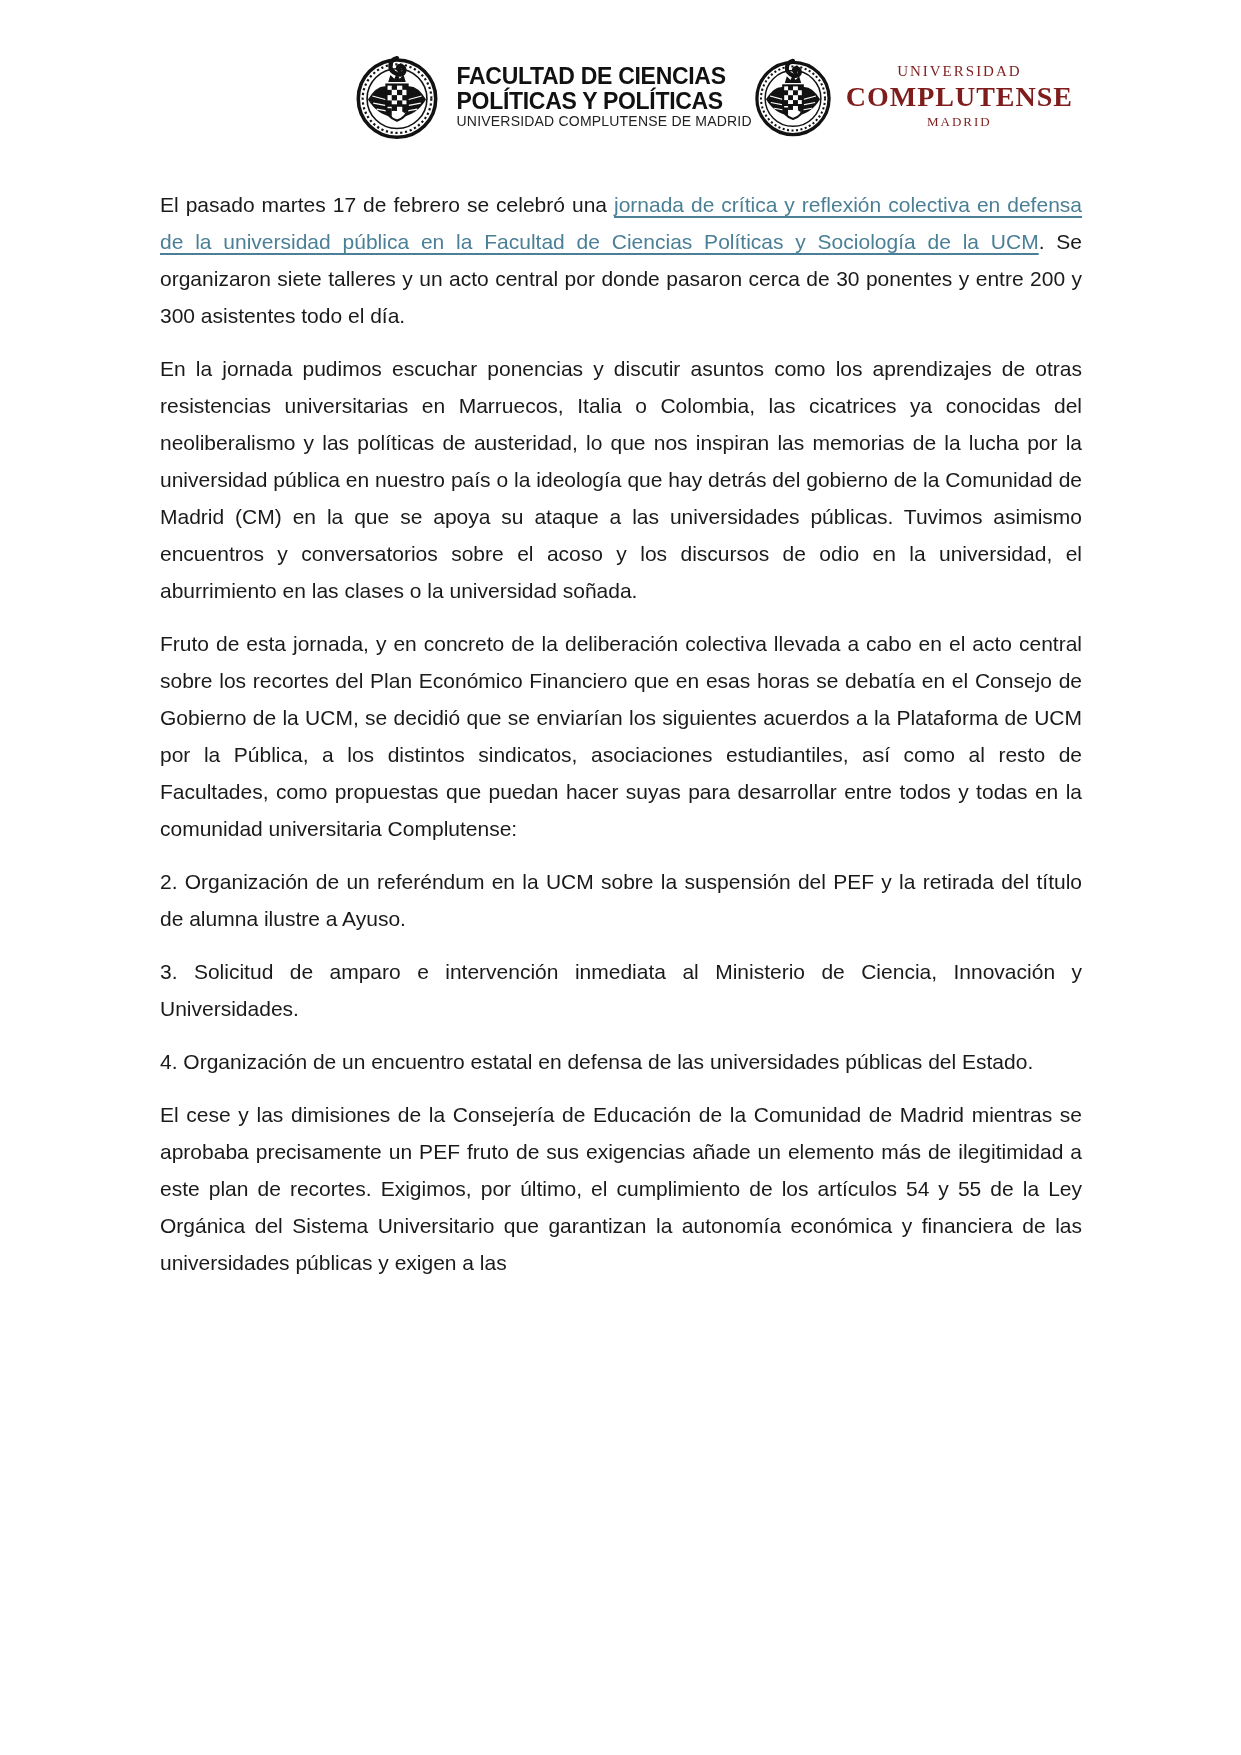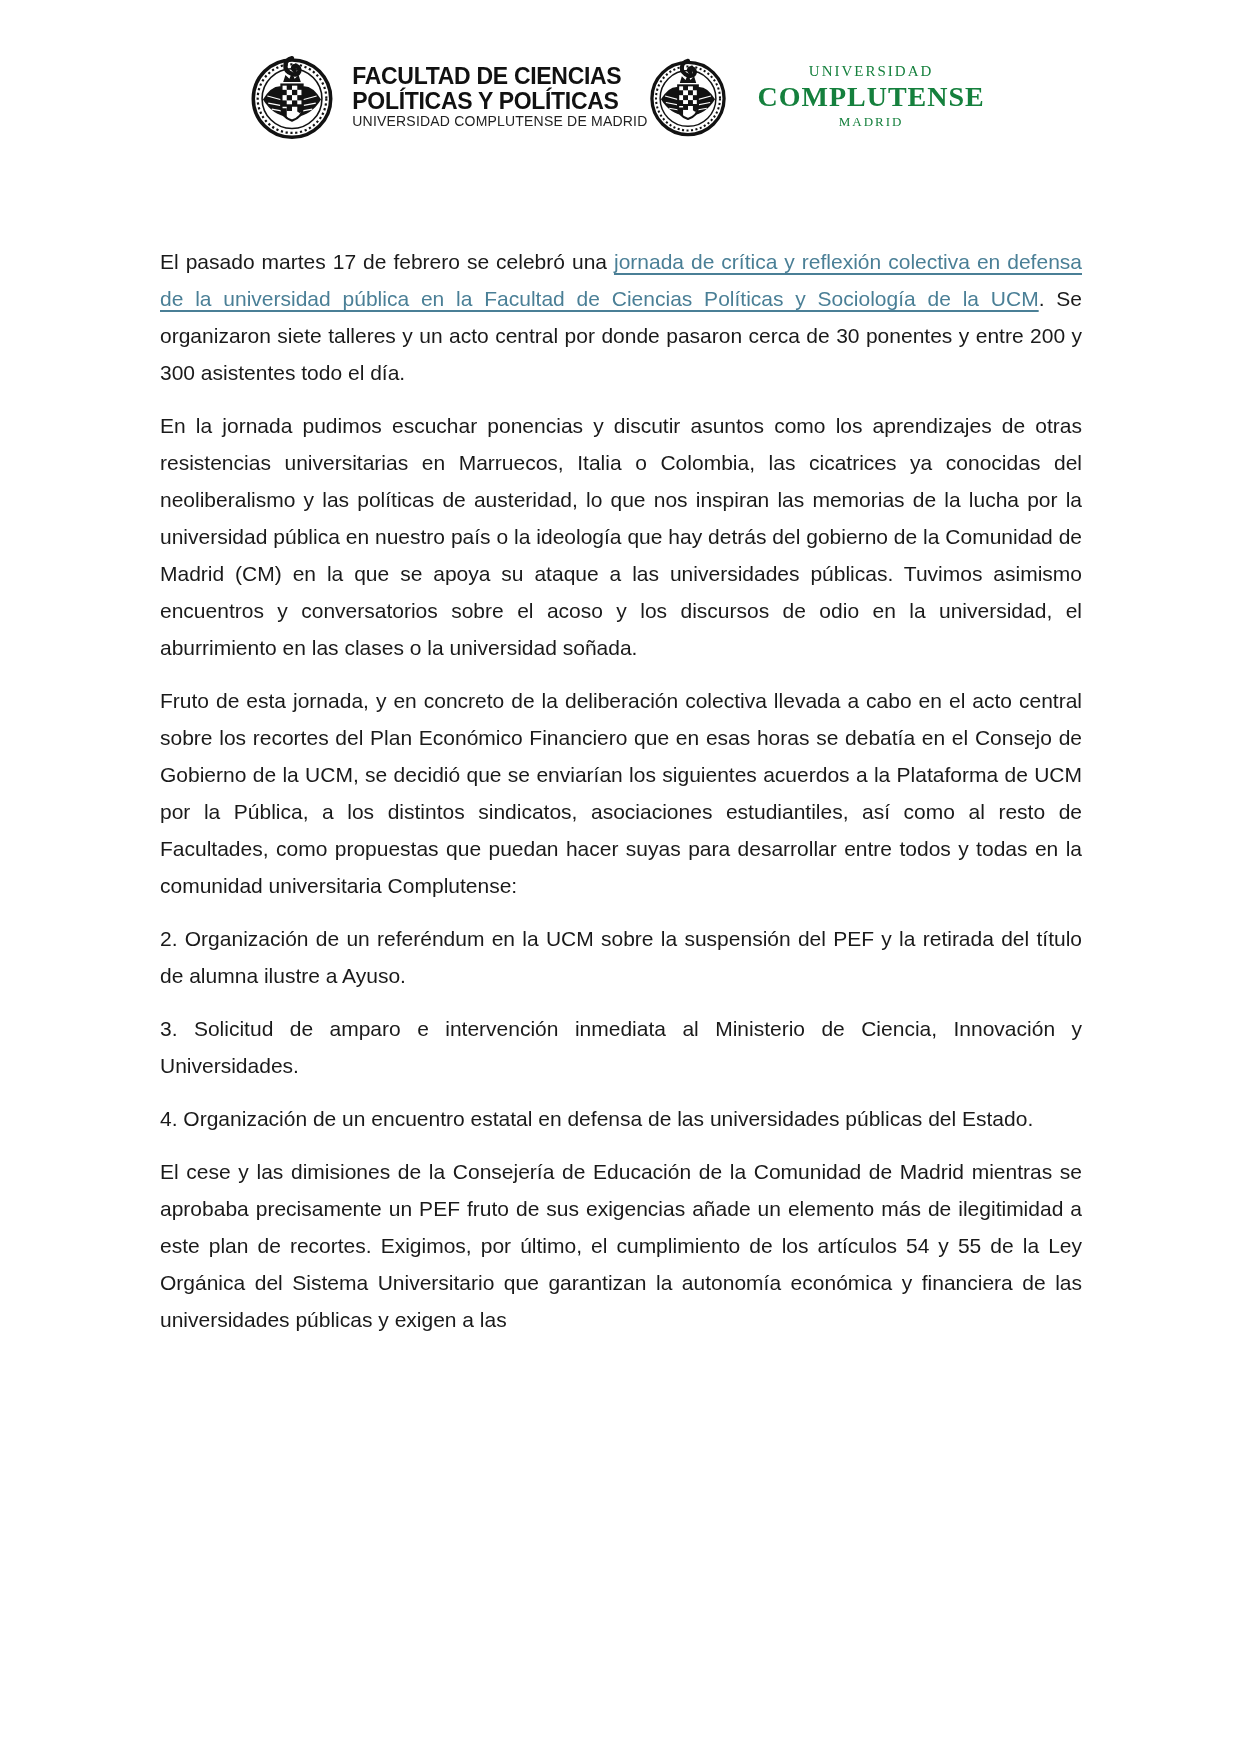--- a/index.html
+++ b/index.html
@@ -24,7 +24,7 @@
   
   .header {
     display: flex;
-    justify-content: center;
+    justify-content: flex-end;
     align-items: center;
     padding: 52px 168px 0 160px;
   }

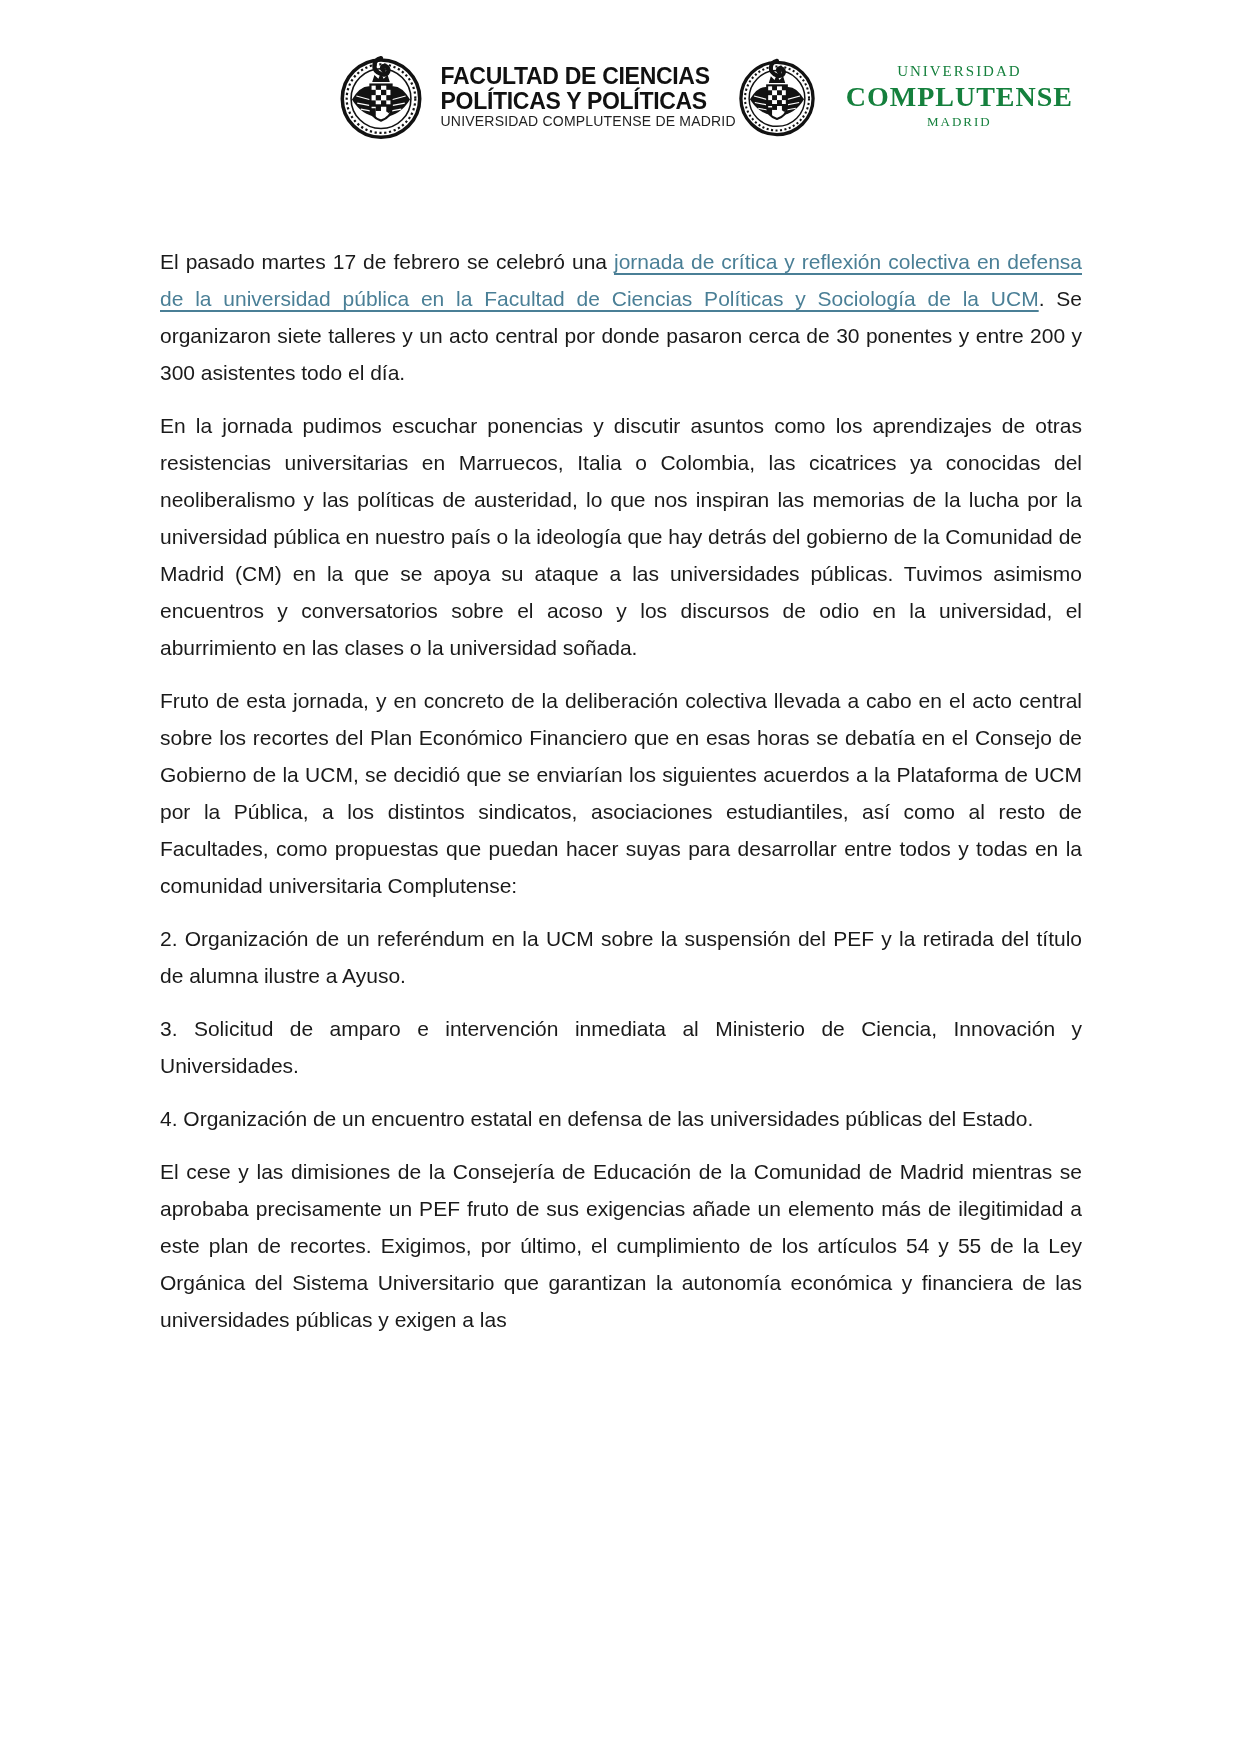--- a/index.html
+++ b/index.html
@@ -57,9 +57,8 @@
   .logo-right-text {
     font-family: "Liberation Serif", serif;
     text-align: center;
-    color: #15803d;
+    color: #7f1d1d;
     line-height: 1;
-    margin-left: 16px;
   }
   .ucm-small {
     font-size: 15px;

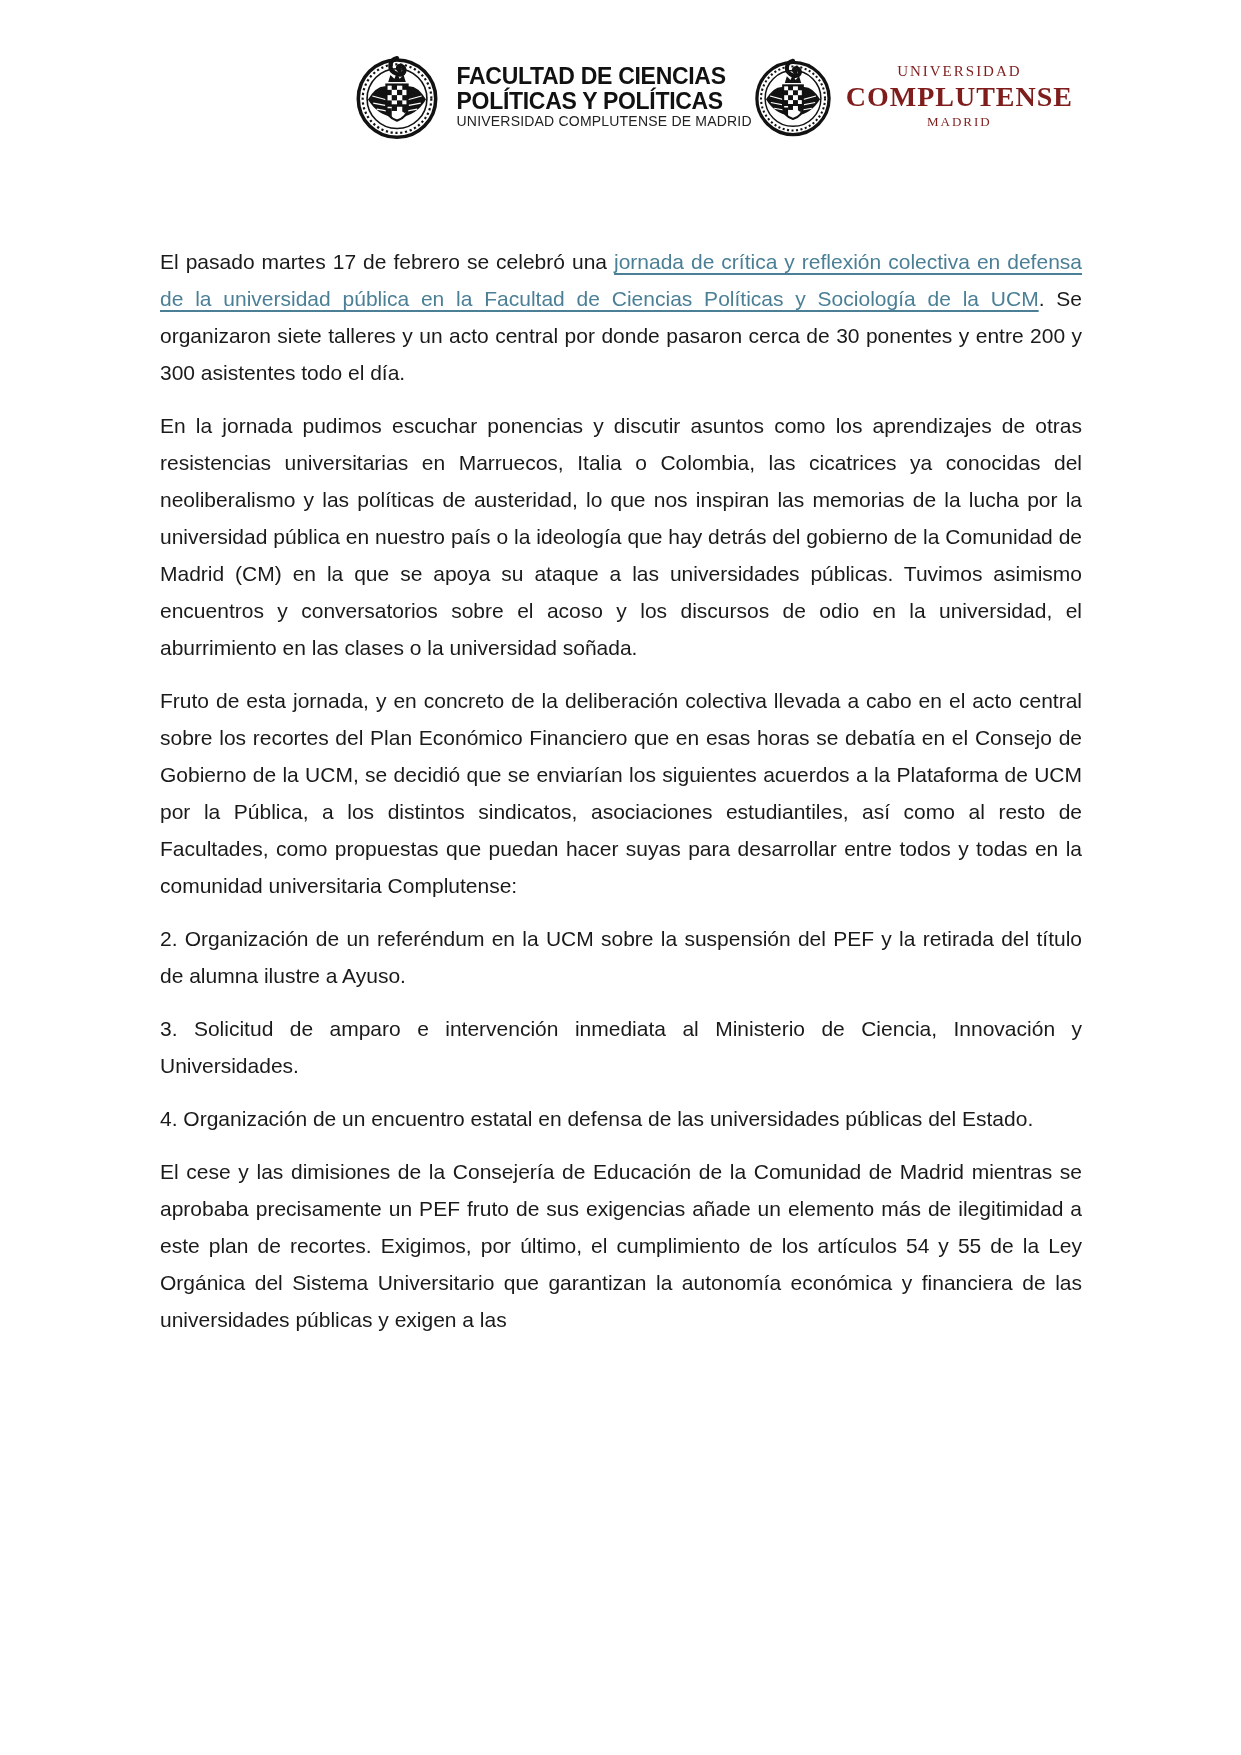--- a/index.html
+++ b/index.html
@@ -86,7 +86,7 @@
     color: #111;
   }
   .doc-body {
-    margin: 103px 159px 0 160px; 
+    margin: 46px 159px 0 160px; 
   }
   .doc-body p {
     font-size: 21px;

